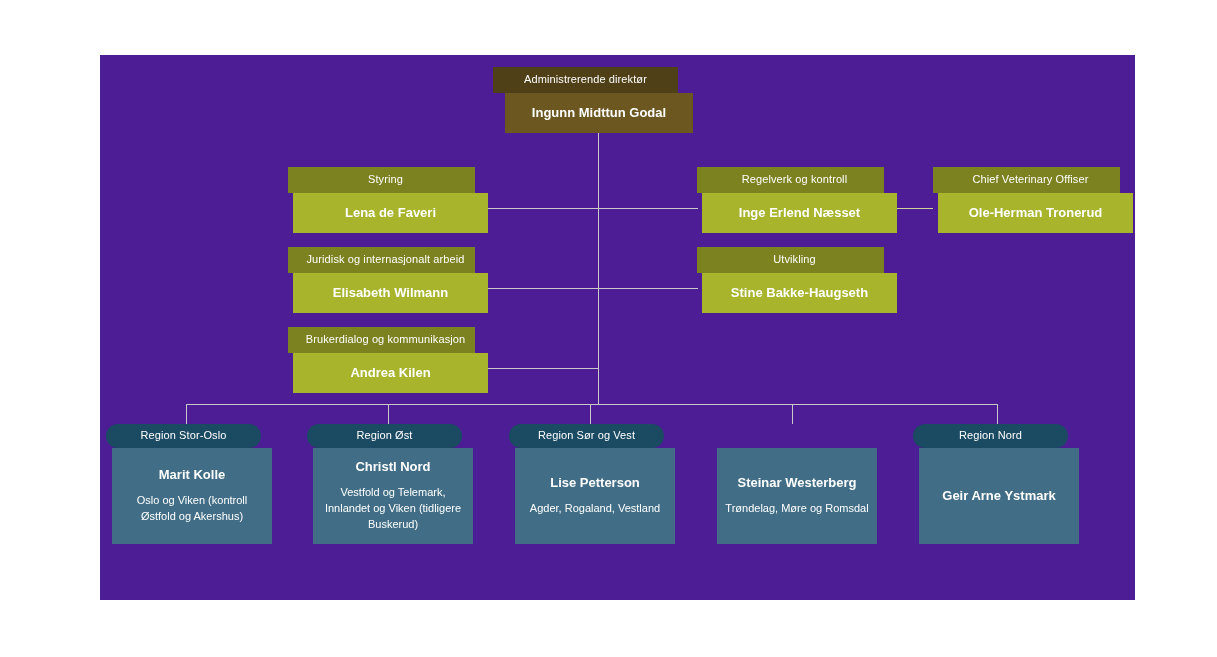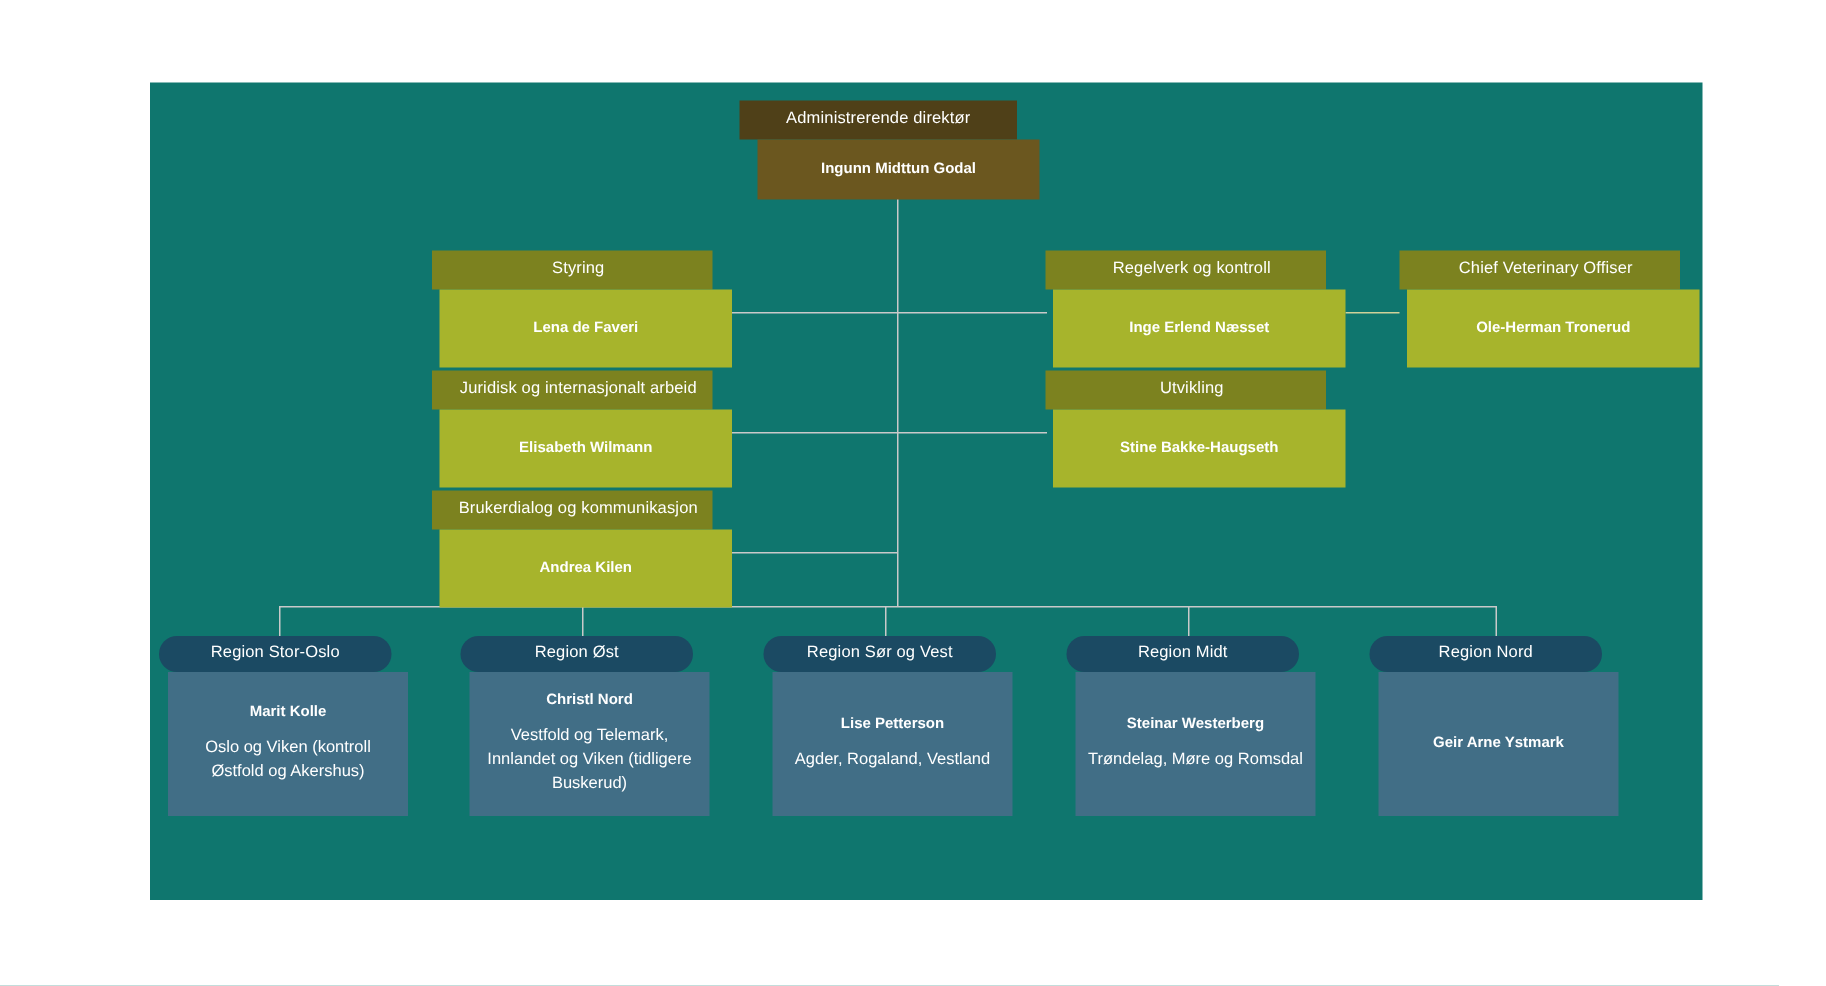--- a/index.html
+++ b/index.html
@@ -21,7 +21,7 @@
     top: 55px;
     width: 1035px;
     height: 545px;
-    background: #0f766e;
+    background: #4c1d95;
   }
 
   

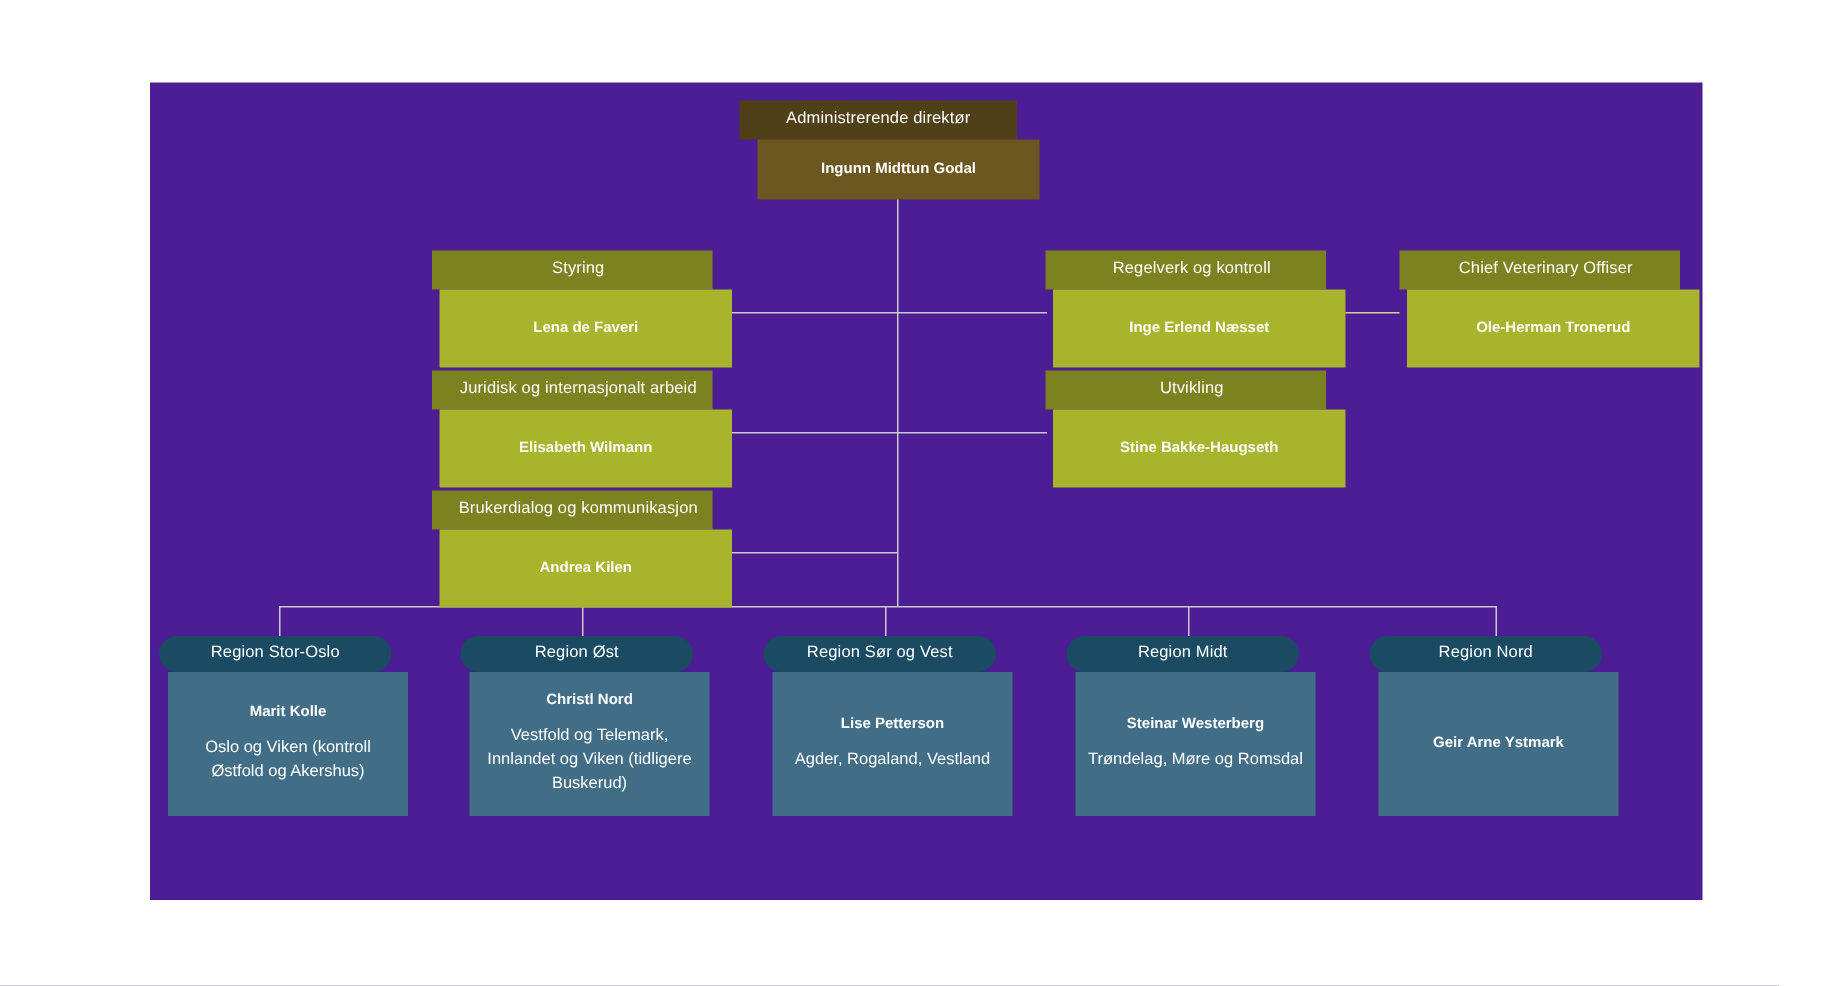--- a/index.html
+++ b/index.html
@@ -64,7 +64,7 @@
     padding: 0 8px;
   }
   .node .body .person {
-    font-size: 10px;
+    font-size: 13px;
     font-weight: bold;
     line-height: 1.25;
   }

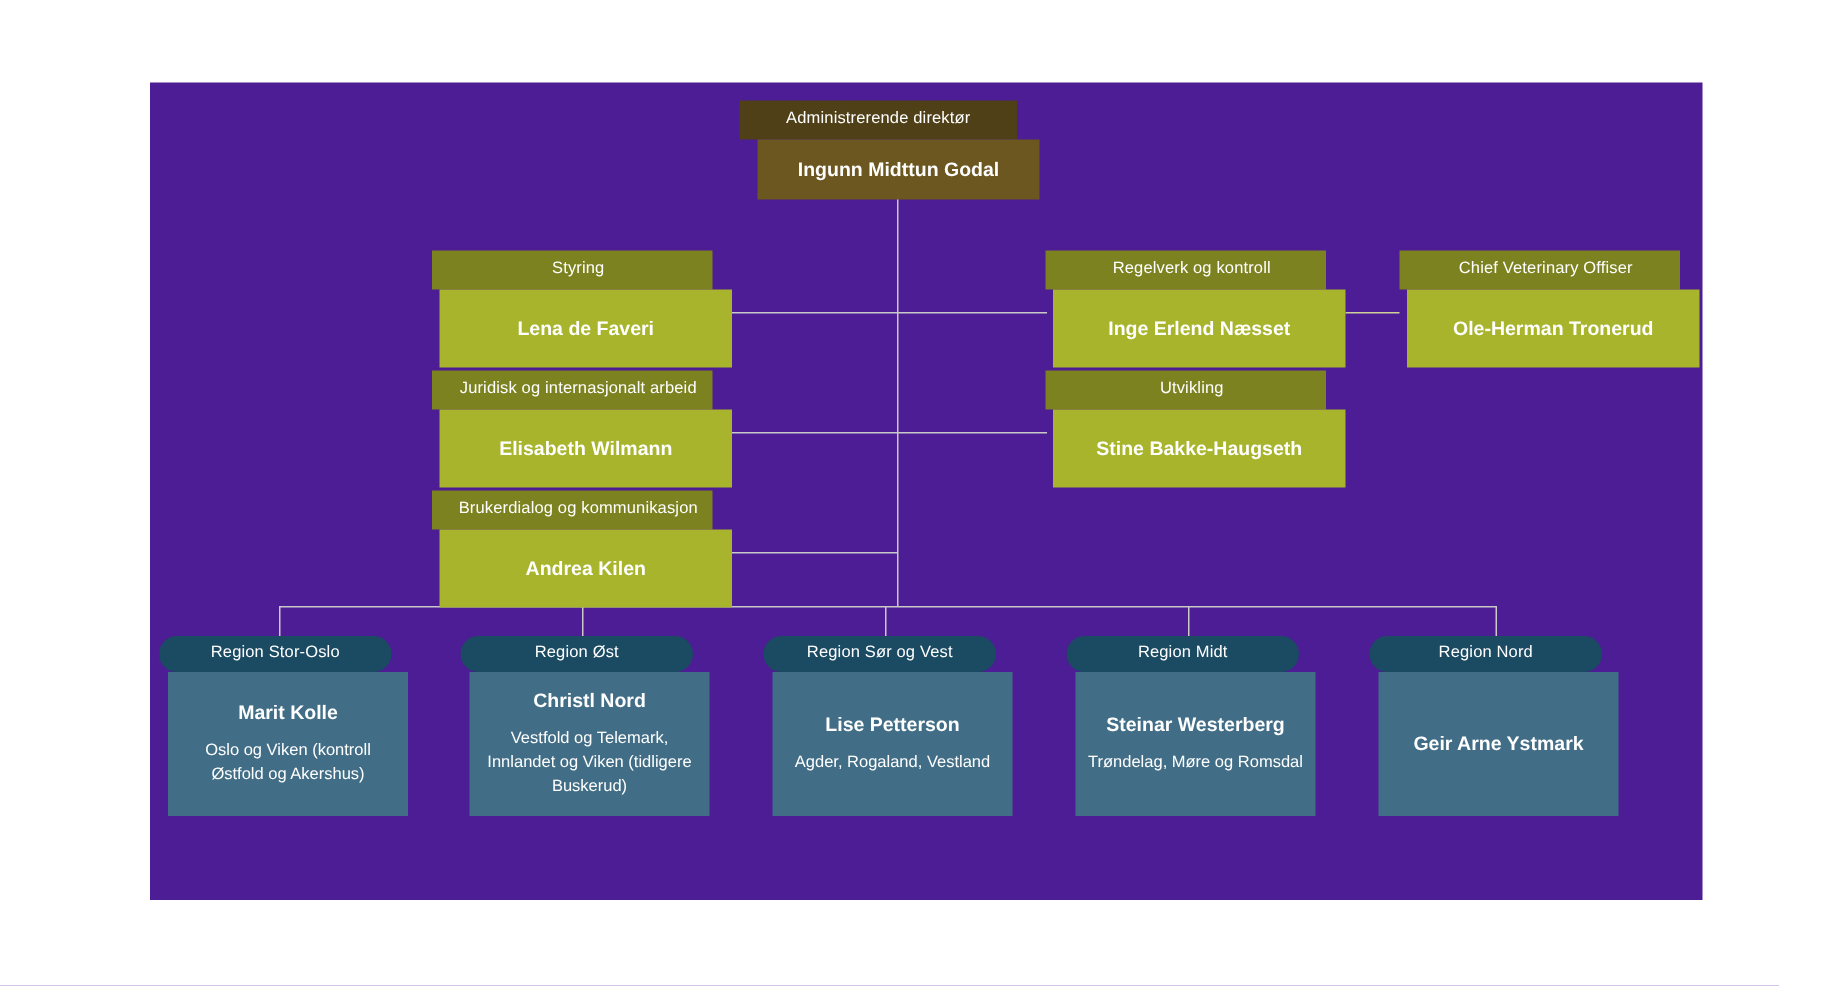--- a/index.html
+++ b/index.html
@@ -94,7 +94,7 @@
   
   .staff { width: 200px; height: 70px; }
   .staff .hdr  { width: 187px; height: 26px; }
-  .staff .body { left: 5px; top: 26px; width: 195px; height: 52px; }
+  .staff .body { left: 5px; top: 26px; width: 195px; height: 40px; }
 
   #node-styring    { left: 188px; top: 112px; }
   #node-regelverk  { left: 597px; top: 112px; }

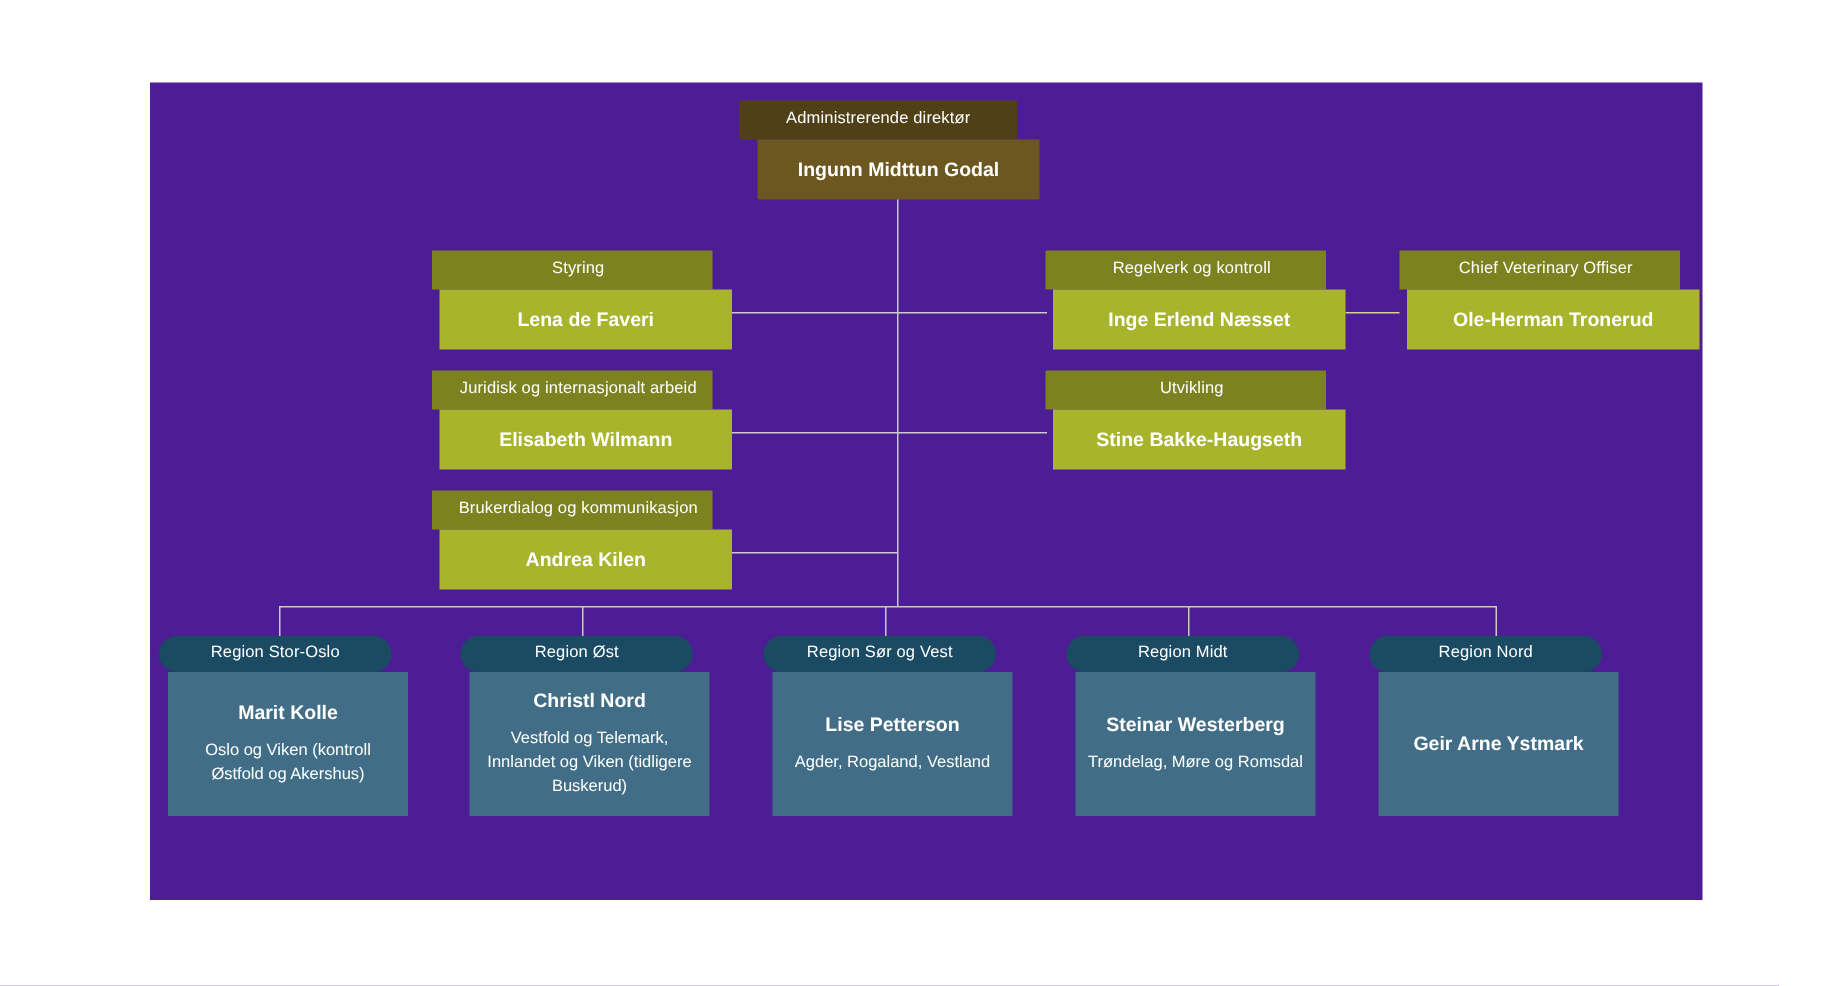--- a/index.html
+++ b/index.html
@@ -210,7 +210,6 @@
   </div>
 
   <div class="node theme-teal region" id="node-r4">
-    <div class="hdr">Region Midt</div>
     <div class="body">
       <div class="person">Steinar Westerberg</div>
       <div class="area">Trøndelag, Møre og Romsdal</div>

